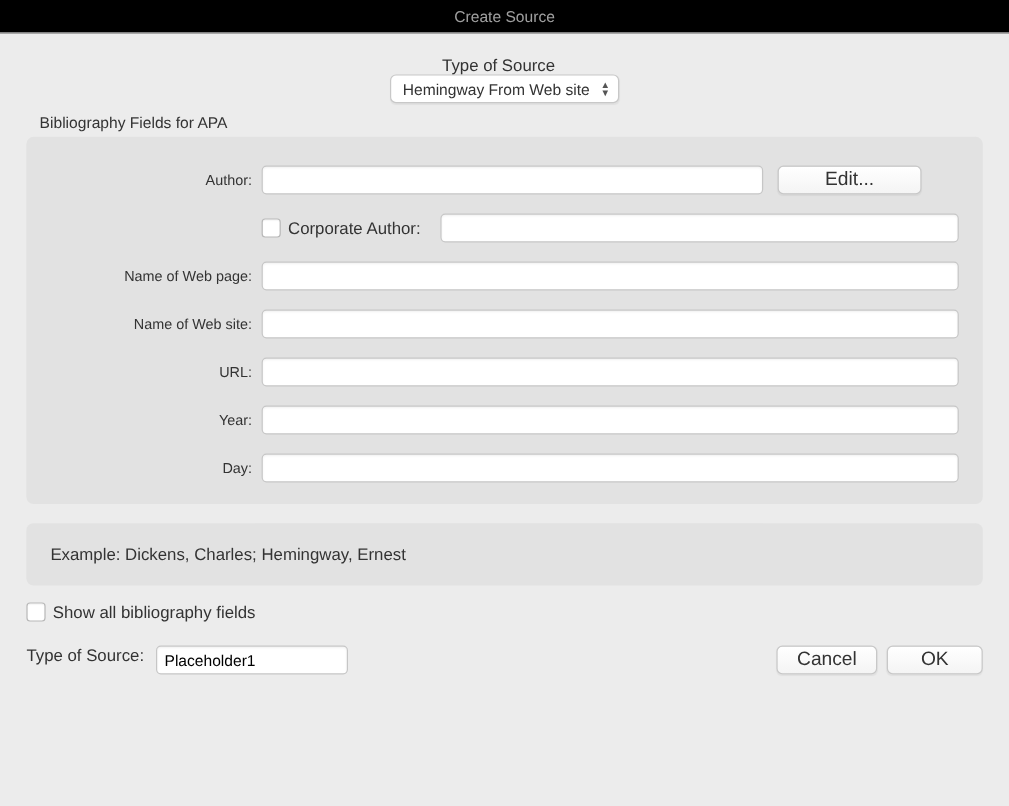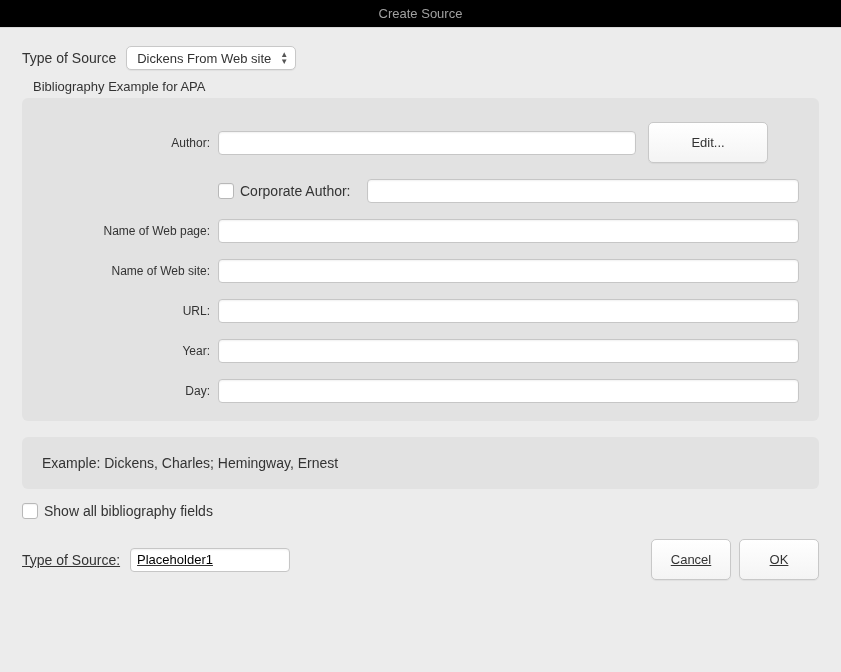--- a/index.html
+++ b/index.html
@@ -32,6 +32,7 @@
       display: flex;
       align-items: center;
       margin-bottom: 10px;
+      flex-direction: column;
     }
     .label-main {
       font-size: 14px;

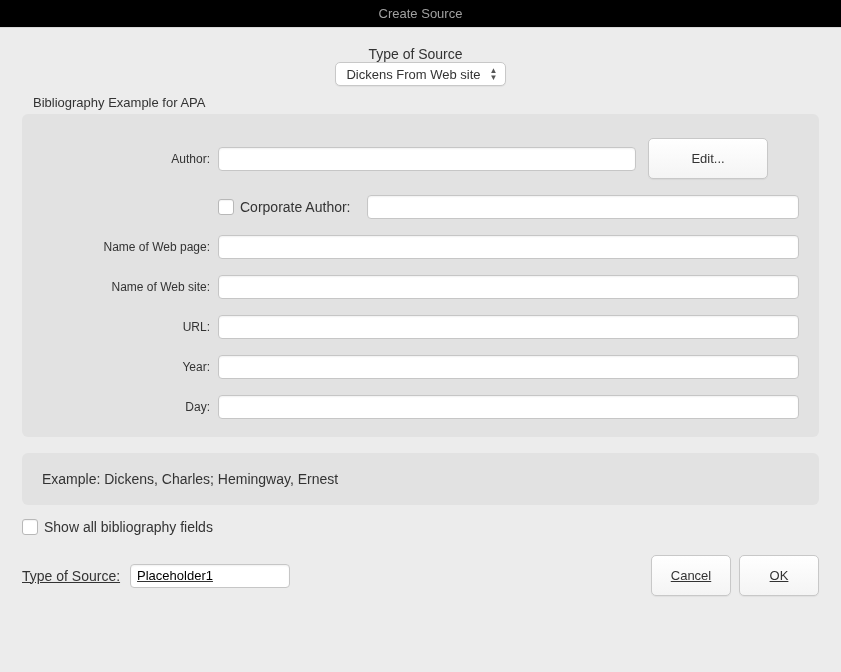--- a/index.html
+++ b/index.html
@@ -210,7 +210,7 @@
   <div class="row">
     <span class="label-main">Type of Source</span>
     <div class="select-wrap">
-      <span class="sel-text">Dickens From Web site</span>
+      <span class="sel-text">Hemingway From Web site</span>
       <span class="arrows">
         <span>▲</span>
           <span>▼</span>

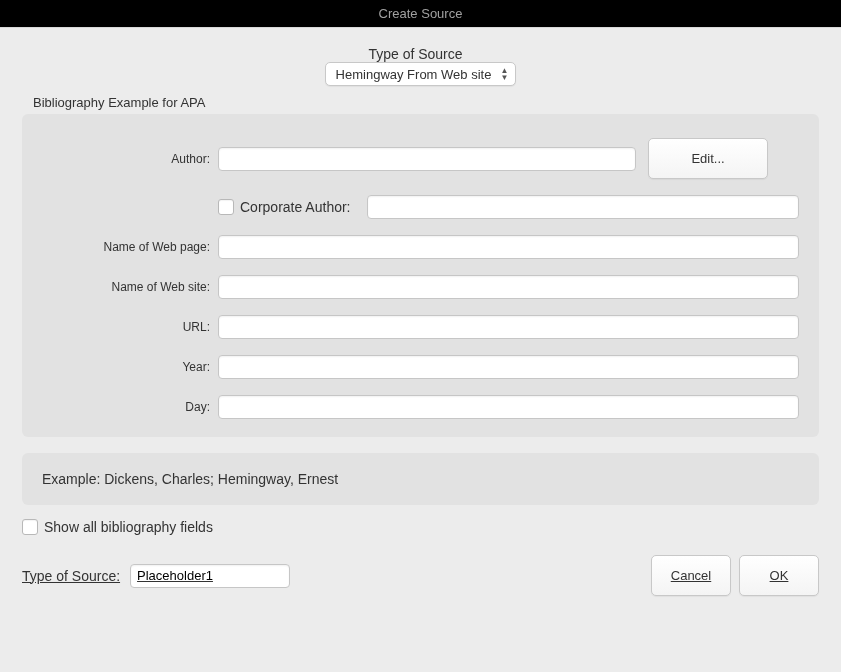--- a/index.html
+++ b/index.html
@@ -219,7 +219,7 @@
   </div>
 
   <div class="fieldset">
-    <div class="legend">Bibliography Example for APA</div>
+    <div class="legend">Bibliography Fields for APA</div>
 
     <div class="field-row">
       <div class="fld-label">Author:</div>

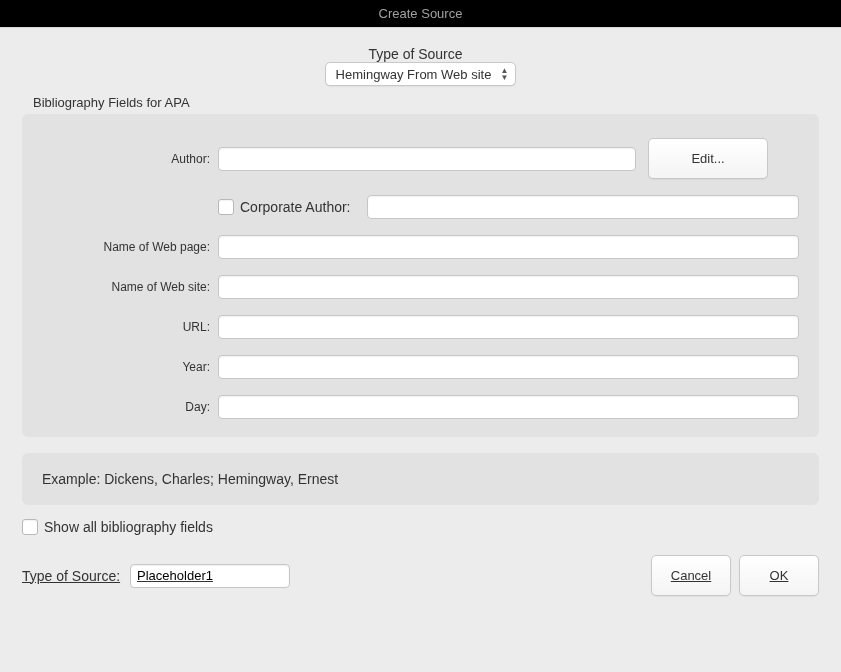--- a/index.html
+++ b/index.html
@@ -113,11 +113,11 @@
       flex: 1;
     }
     .btn {
-      height: 41px;
+      height: 24px;
       border: 1px solid #c8c8c8;
       border-radius: 5px;
       background: linear-gradient(#ffffff, #f4f4f4);
-      font-size: 13px;
+      font-size: 16px;
       color: #333;
       padding: 0 16px;
       cursor: pointer;

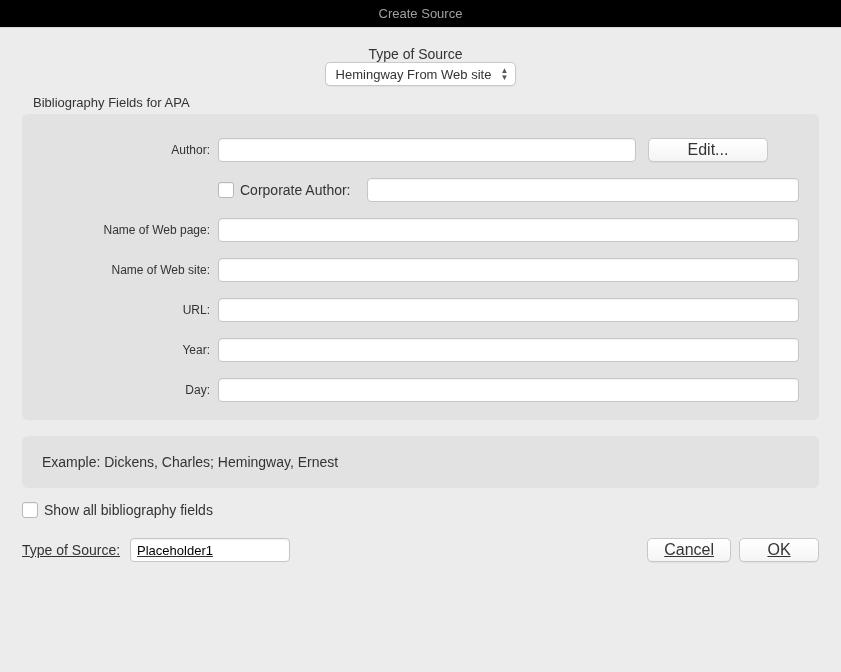--- a/index.html
+++ b/index.html
@@ -173,9 +173,7 @@
     }
     .footer-row {
       display: flex;
-      align-items: center;
       margin-top: 20px;
-      text-decoration: underline;
     }
     .footer-label {
       font-size: 14px;

